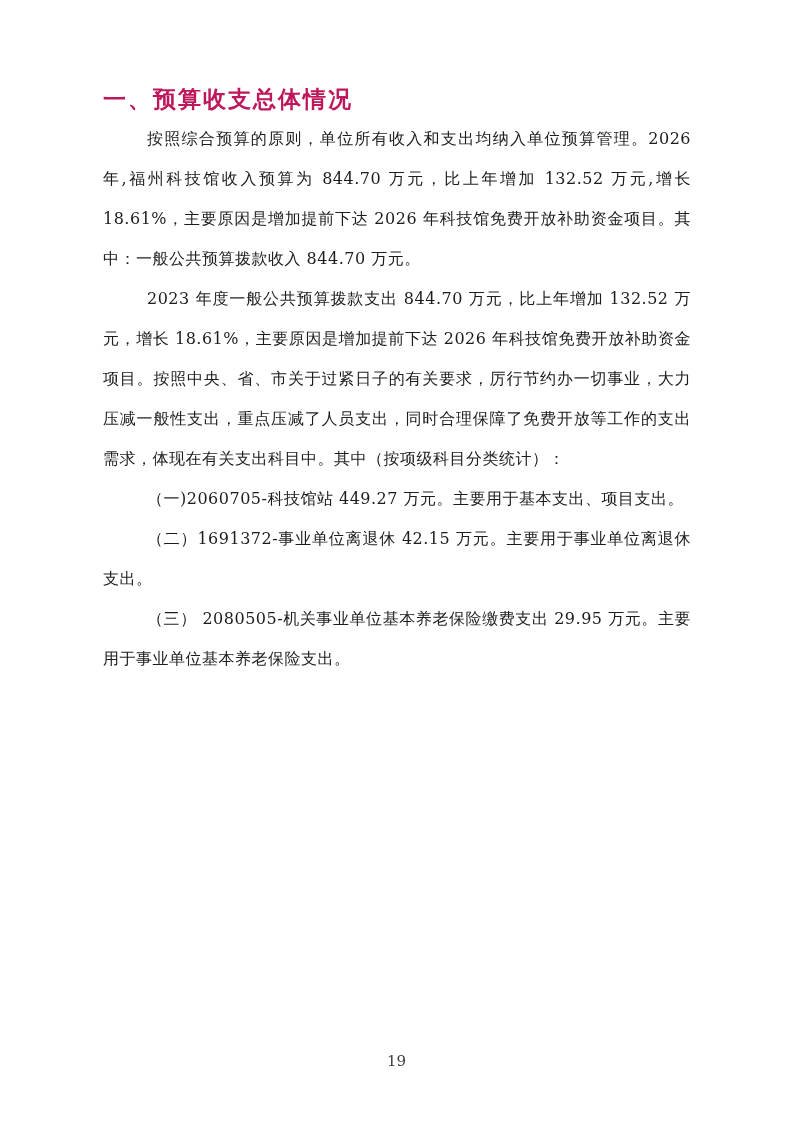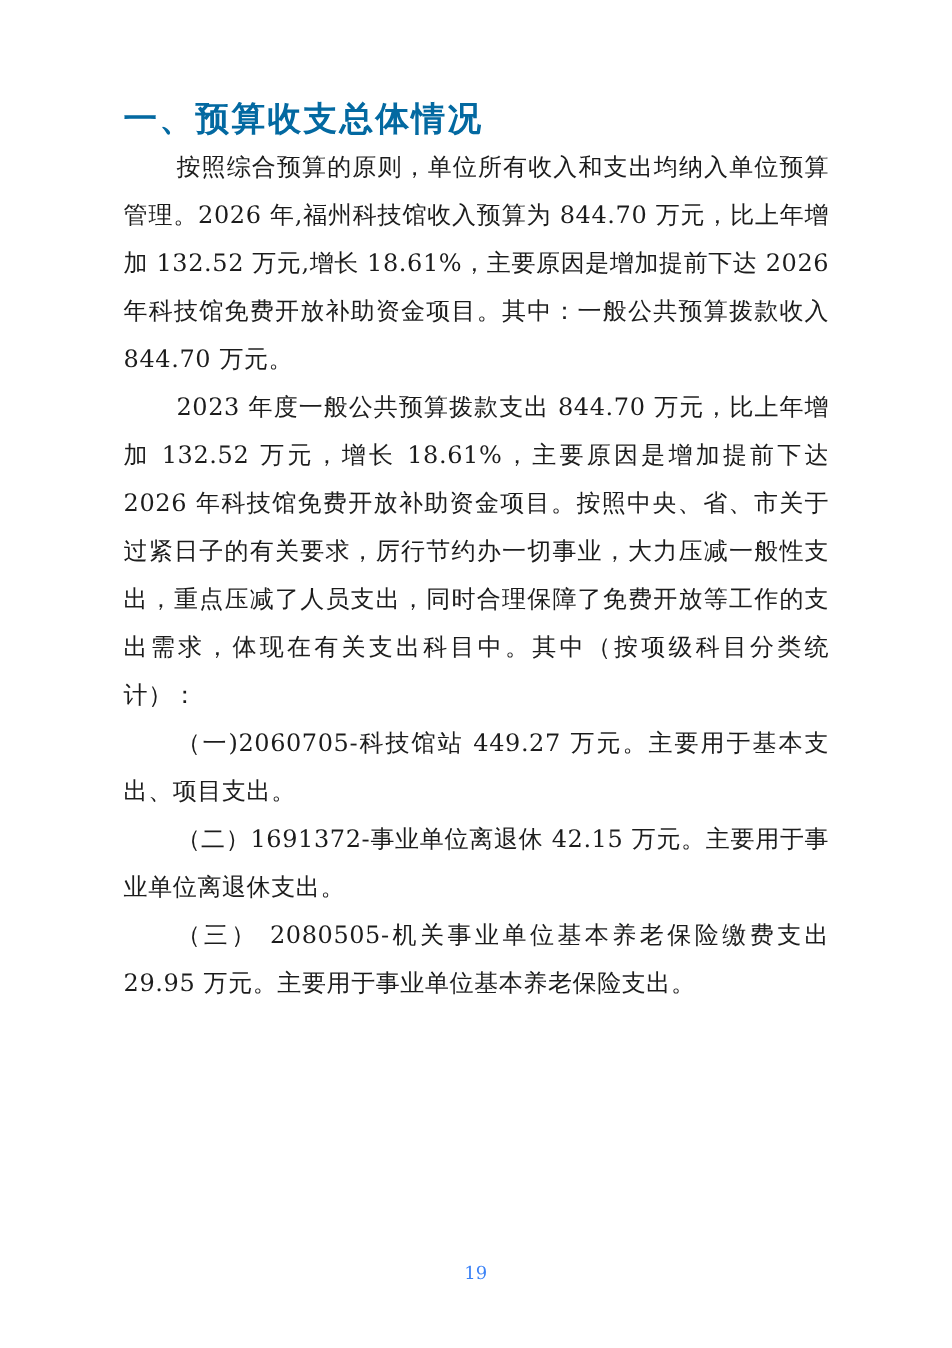--- a/index.html
+++ b/index.html
@@ -25,10 +25,10 @@
     margin: 0;
     font-family: "DejaVu Sans", "Liberation Sans", sans-serif;
     font-weight: 700;
-    font-size: 28px;
+    font-size: 23px;
     line-height: 40px;
     letter-spacing: 2px;
-    color: #0369a1;
+    color: #be185d;
     white-space: nowrap;
   }
   .para {

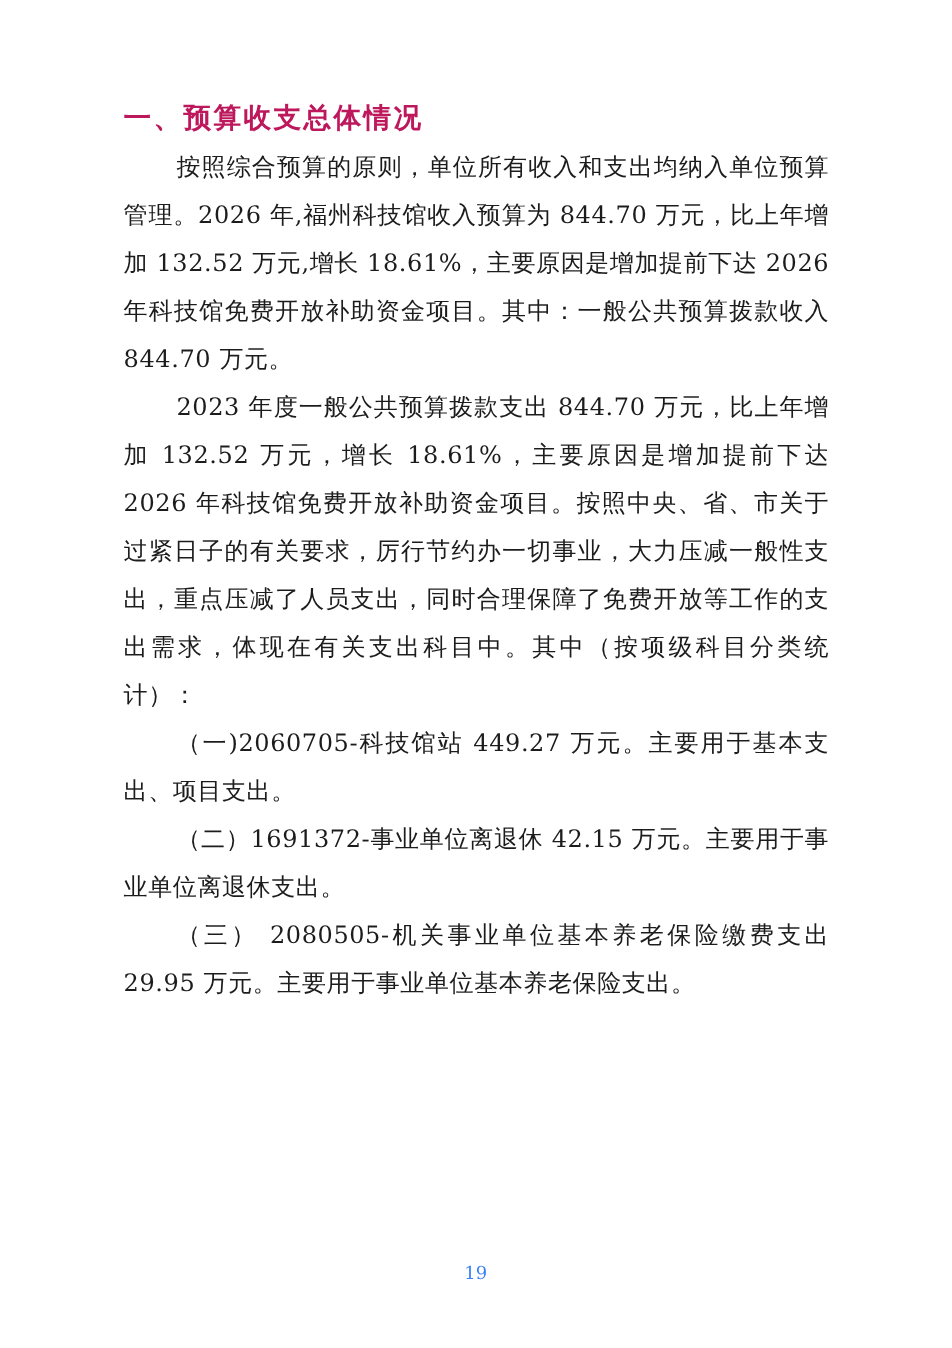--- a/index.html
+++ b/index.html
@@ -34,7 +34,7 @@
   .para {
     margin: 0;
     font-family: "DejaVu Serif", "Liberation Serif", serif;
-    font-size: 20px;
+    font-size: 16px;
     line-height: 40px;
     color: #1c1c1c;
     text-align: justify;

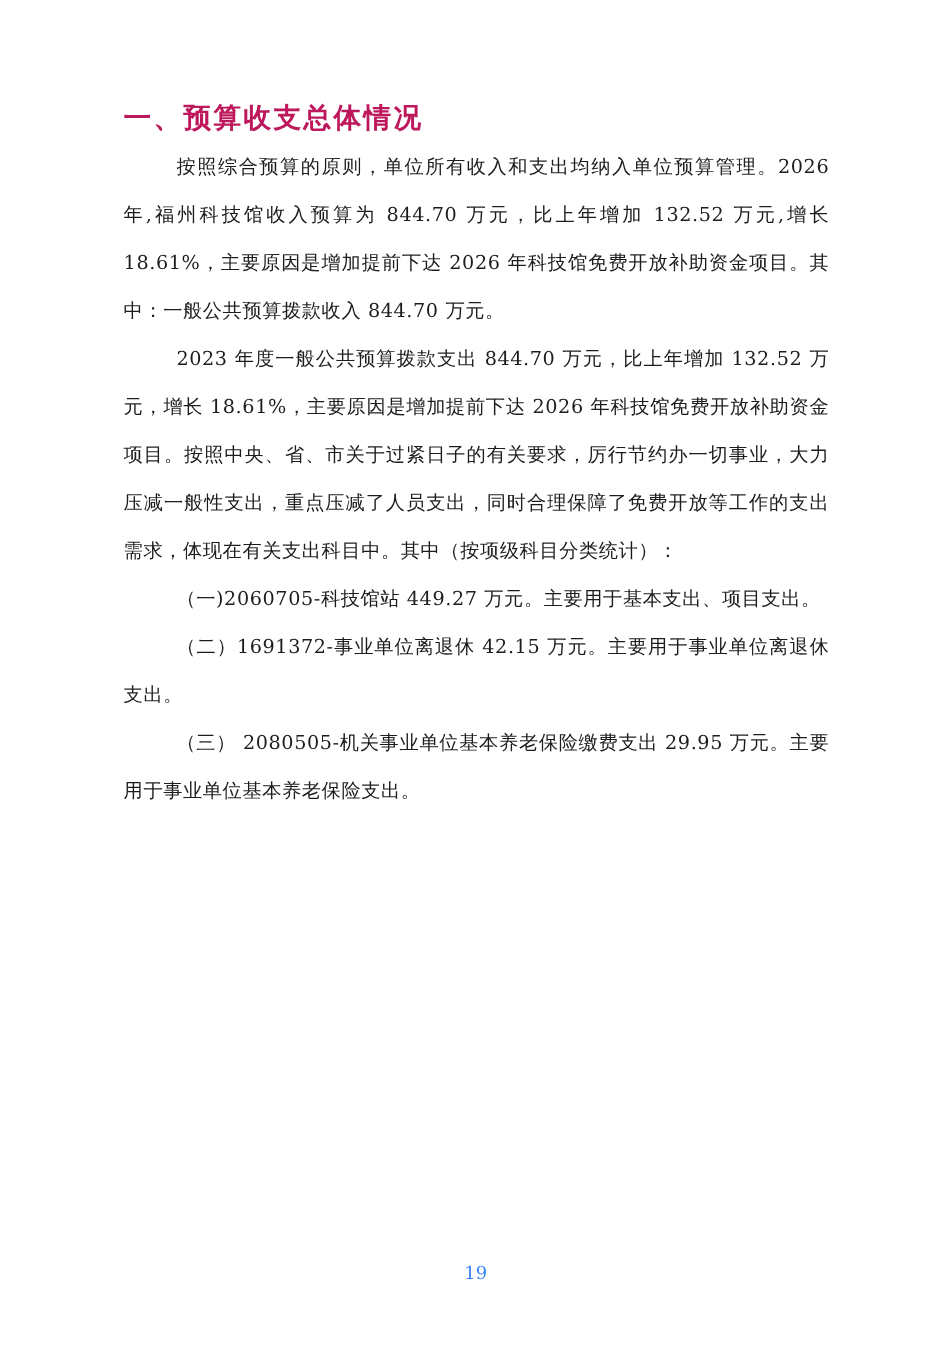--- a/index.html
+++ b/index.html
@@ -49,7 +49,7 @@
     text-align: center;
     font-family: "DejaVu Serif", "Liberation Serif", serif;
     font-size: 15px;
-    color: #3b82f6;
+    color: #404040;
   }
 </style>
 </head>

